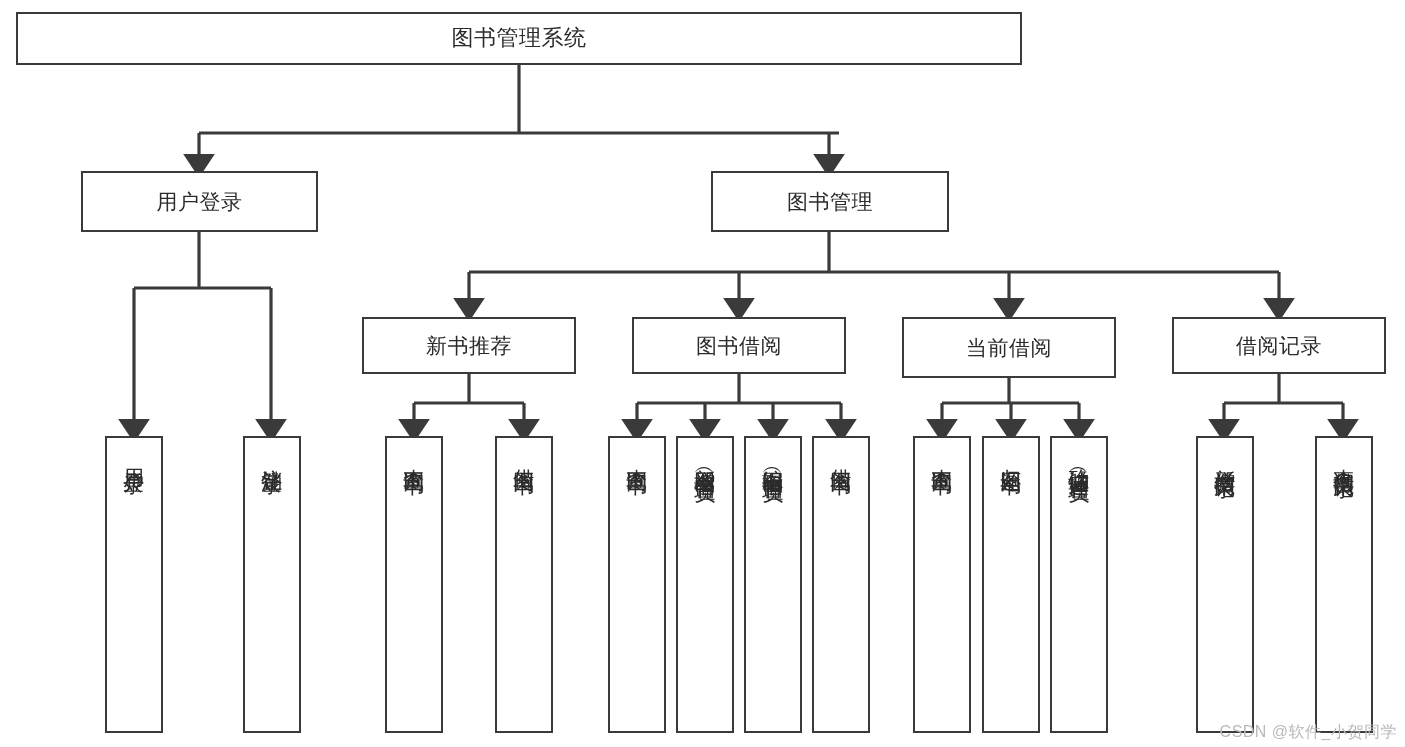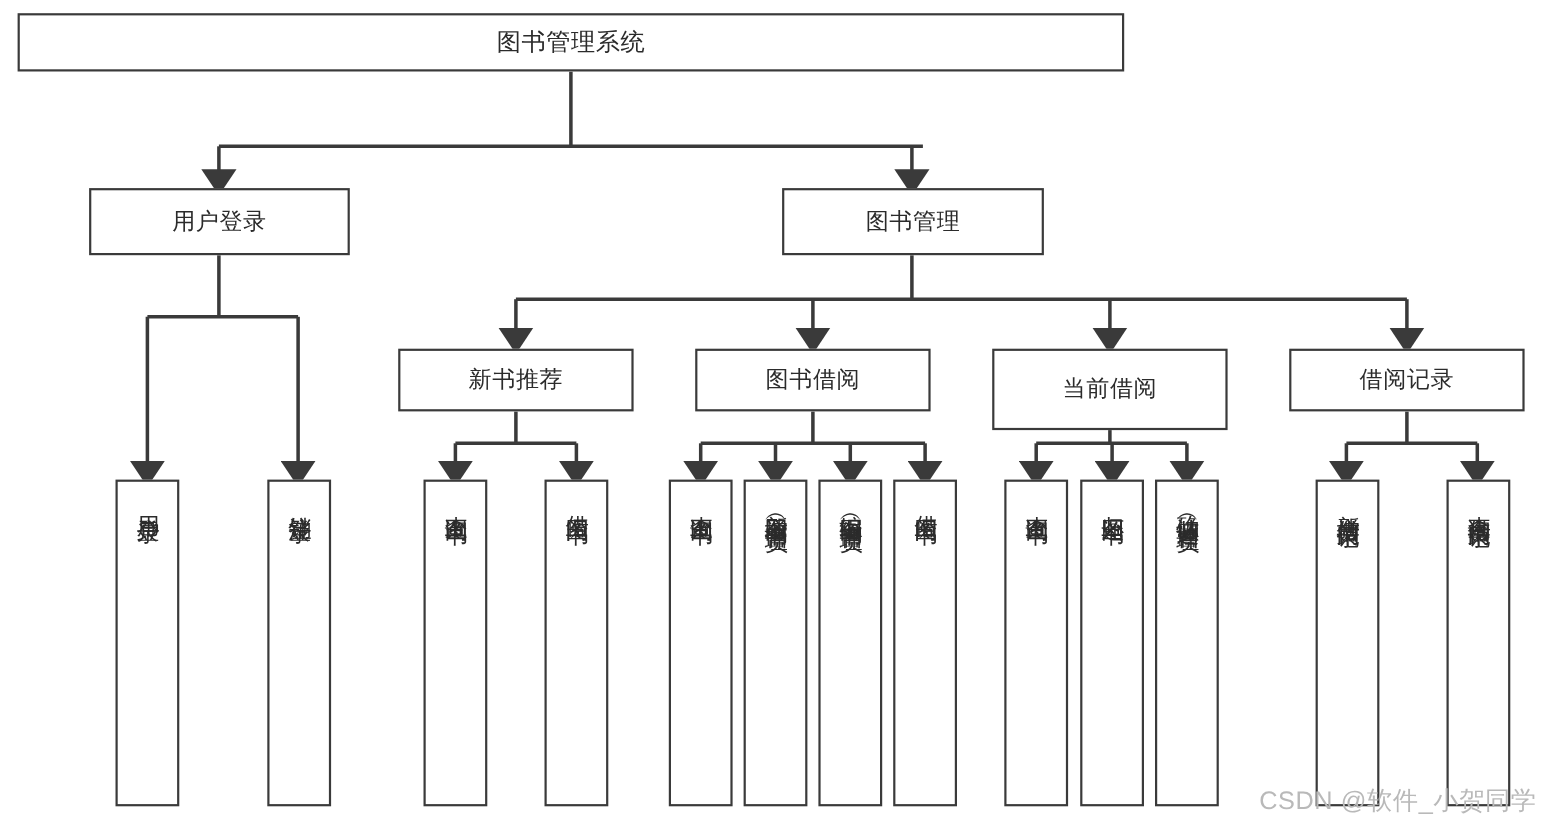--- a/index.html
+++ b/index.html
@@ -146,7 +146,7 @@
   <div class="node horizontal" style="left:632px; top:317px; width:214px; height:57px;">
     <span class="node-label">图书借阅</span>
   </div>
-  <div class="node horizontal" style="left:902px; top:317px; width:214px; height:74px;">
+  <div class="node horizontal" style="left:902px; top:317px; width:214px; height:61px;">
     <span class="node-label">当前借阅</span>
   </div>
   <div class="node horizontal" style="left:1172px; top:317px; width:214px; height:57px;align-items:center;">

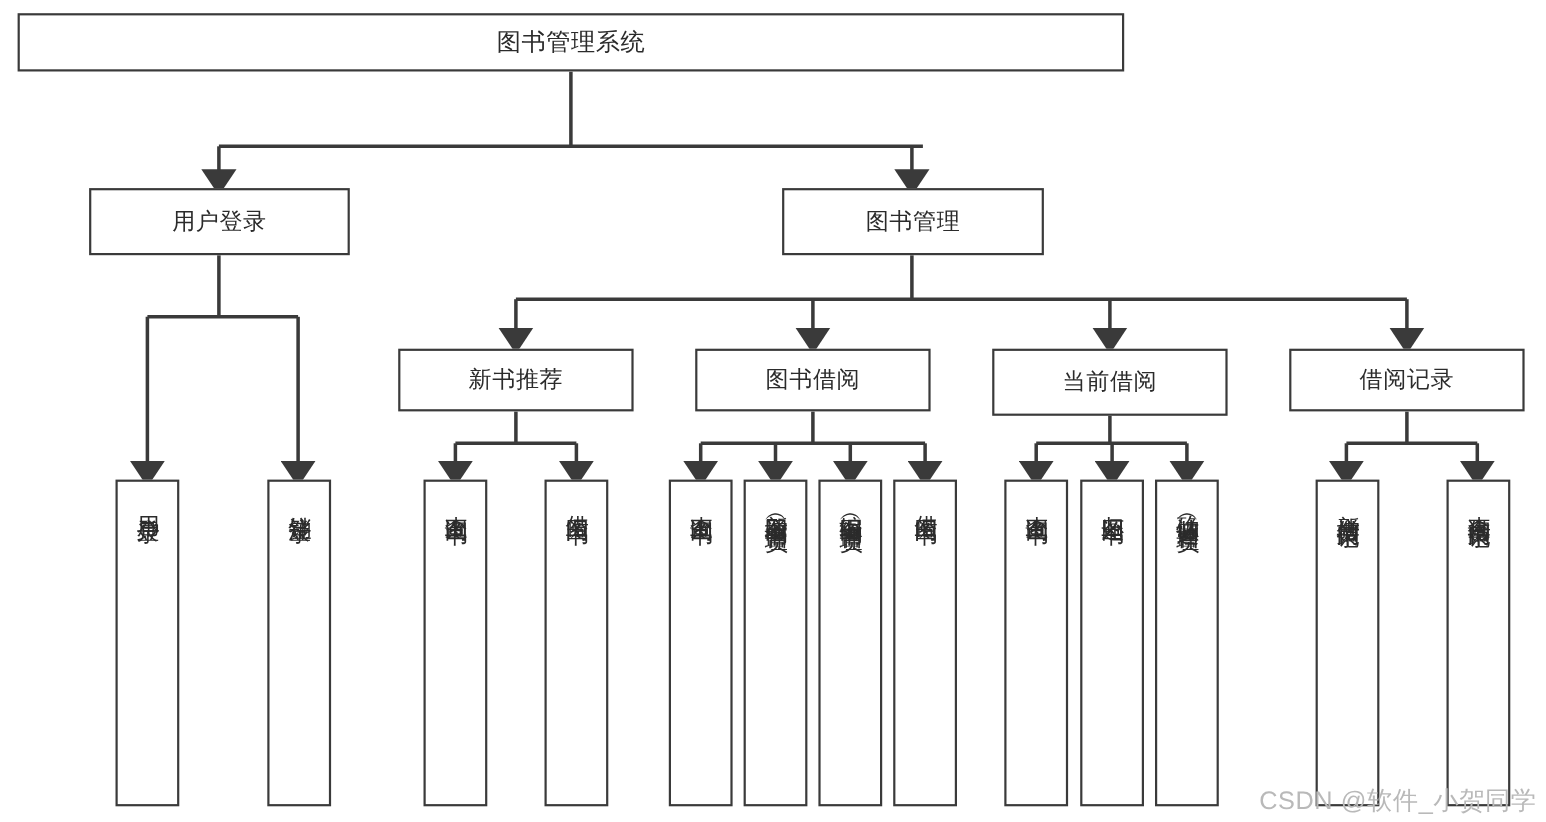--- a/index.html
+++ b/index.html
@@ -67,7 +67,7 @@
     position: absolute;
     right: 8px;
     bottom: 4px;
-    font-size: 23px;
+    font-size: 16px;
     color: #b9b9b9;
     letter-spacing: 0.5px;
     white-space: nowrap;

